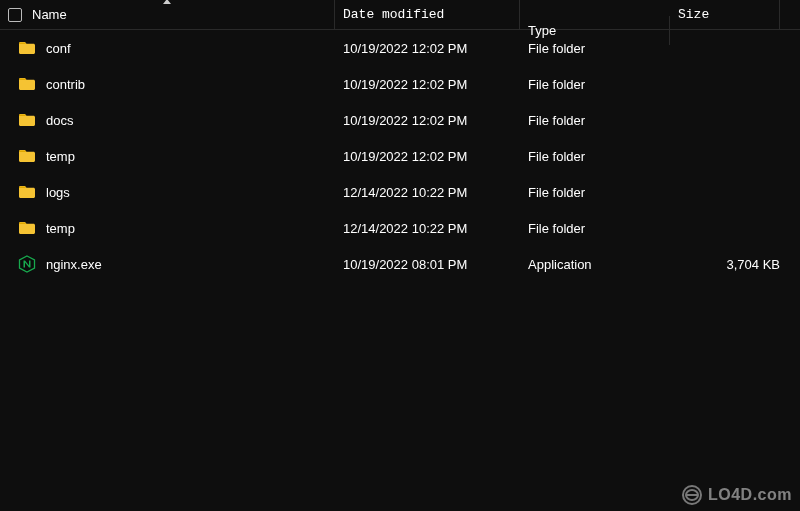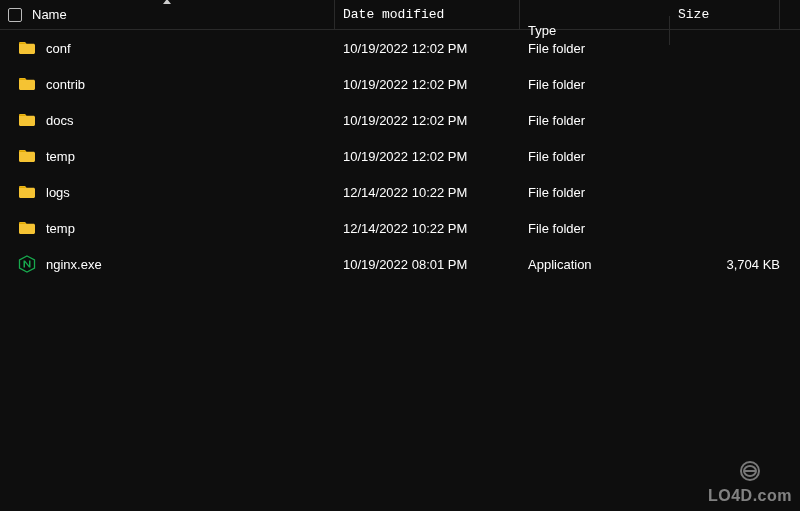--- a/index.html
+++ b/index.html
@@ -86,7 +86,6 @@
     font-weight: 600;
     font-size: 16px;
     letter-spacing: 0.5px;
-    flex-direction: column;
   }
   .watermark .globe {
     width: 20px; height: 20px;

